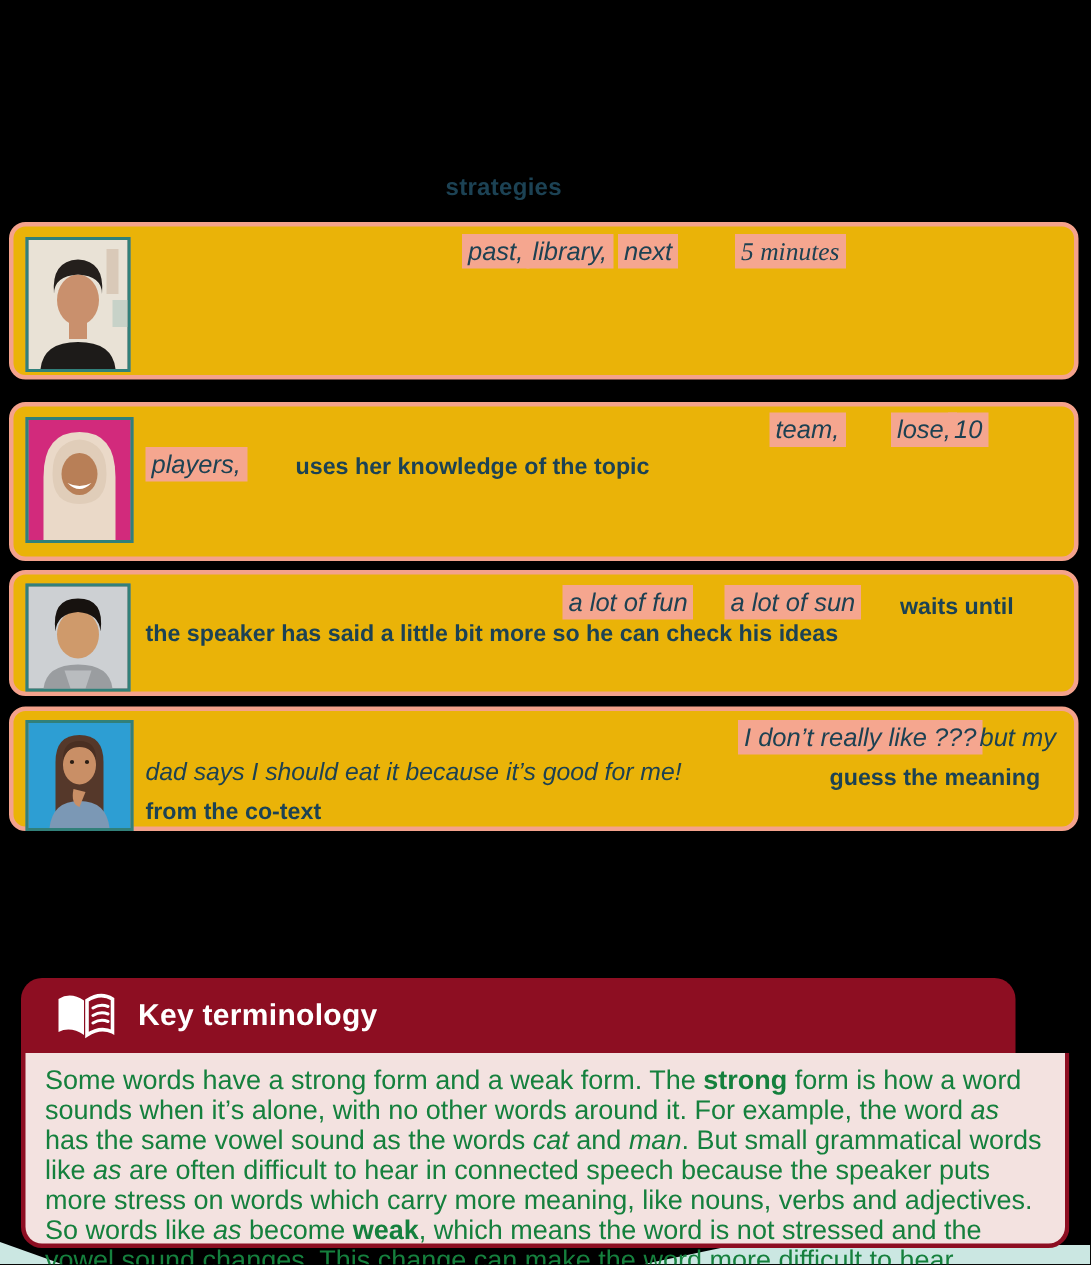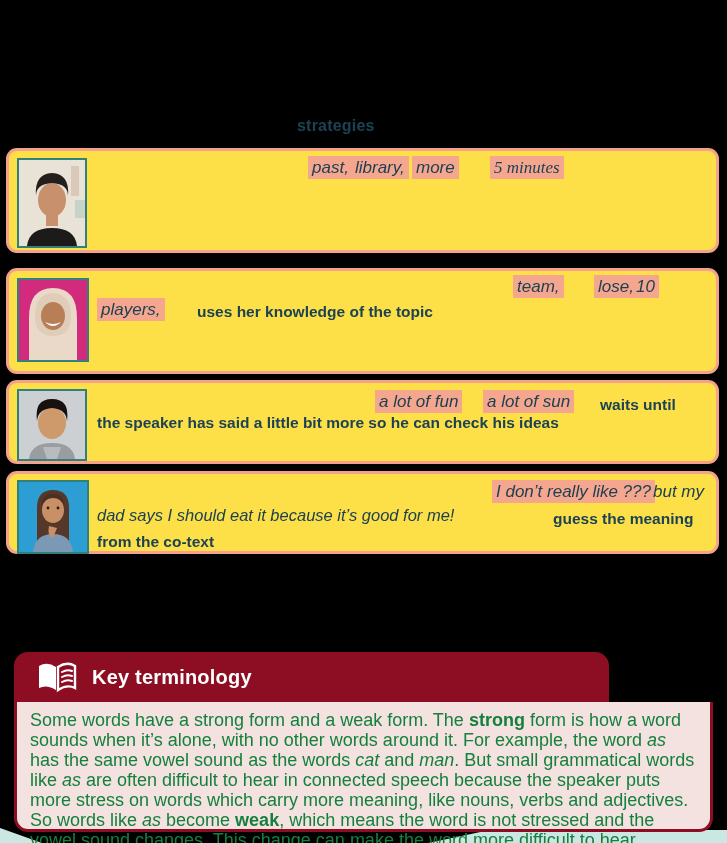--- a/index.html
+++ b/index.html
@@ -17,7 +17,7 @@
   .card{
     position:absolute;left:6px;width:713px;
     border:3px solid #f4a28c;border-radius:11px;
-    box-sizing:border-box;background:#fde047;
+    box-sizing:border-box;background:#eab308;
   }
   .card1{top:148px;height:105px;}
   .card2{top:268px;height:106px;}

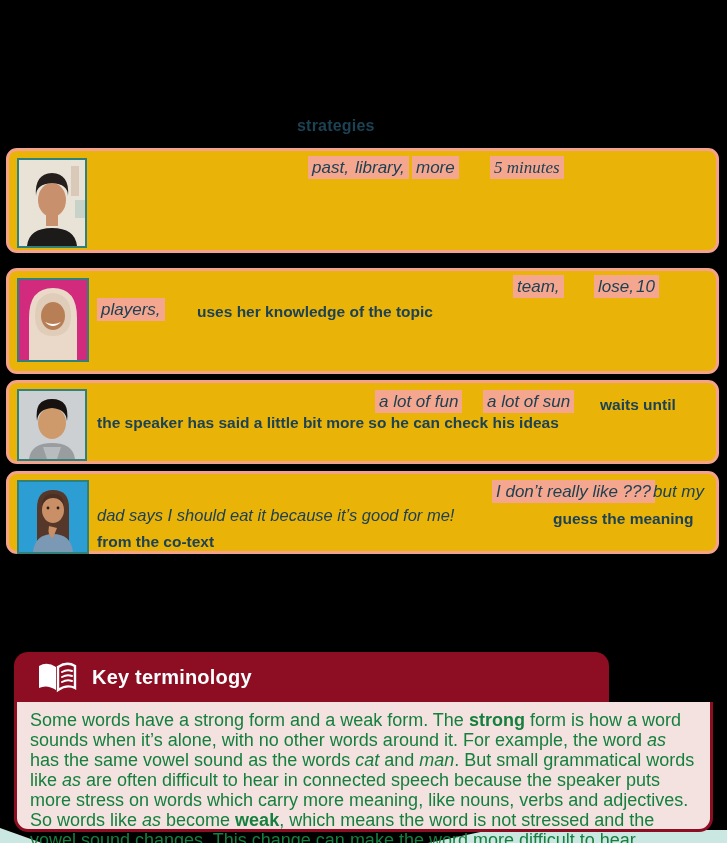--- a/index.html
+++ b/index.html
@@ -101,7 +101,7 @@
     </div>
     <span class="hl" style="left:299px;top:5px;">past,</span>
     <span class="hl" style="left:342px;top:5px;">library,</span>
-    <span class="hl" style="left:403px;top:5px;">more</span>
+    <span class="hl" style="left:403px;top:5px;">next</span>
     <span class="hl" style="left:481px;top:5px;font-family:Liberation Serif, serif;">5 minutes</span>
   </div>
 

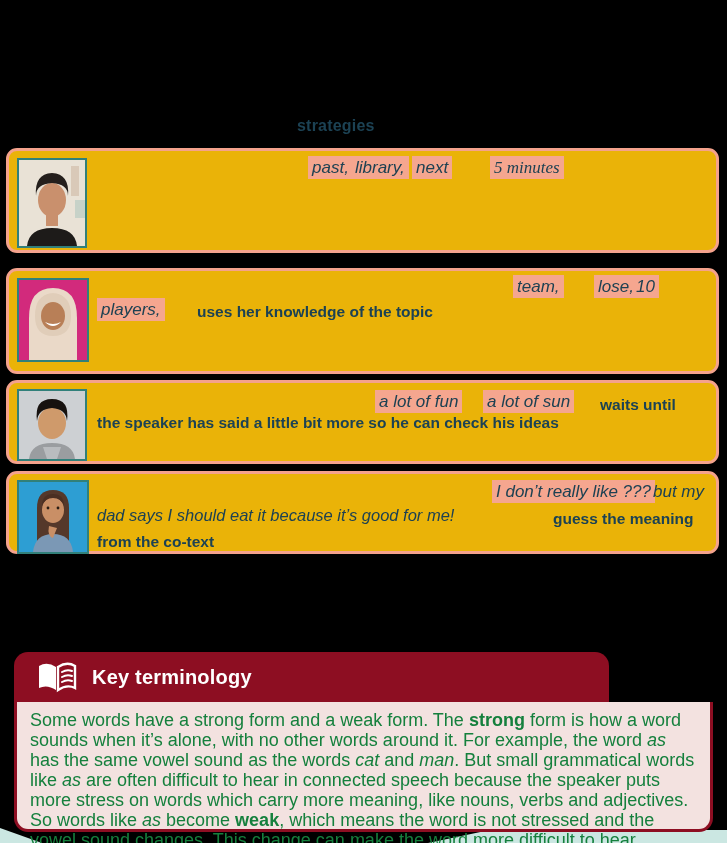--- a/index.html
+++ b/index.html
@@ -44,7 +44,7 @@
     color:#1c4254;font-weight:bold;font-size:15.5px;line-height:21px;padding:2px 0;
   }
   .kt-banner{
-    position:absolute;left:14px;top:652px;width:595px;height:50px;
+    position:absolute;left:14px;top:652px;width:663px;height:50px;
     background:#8d0e22;border-radius:14px 14px 0 0;
     box-sizing:border-box;
     display:flex;align-items:center;

